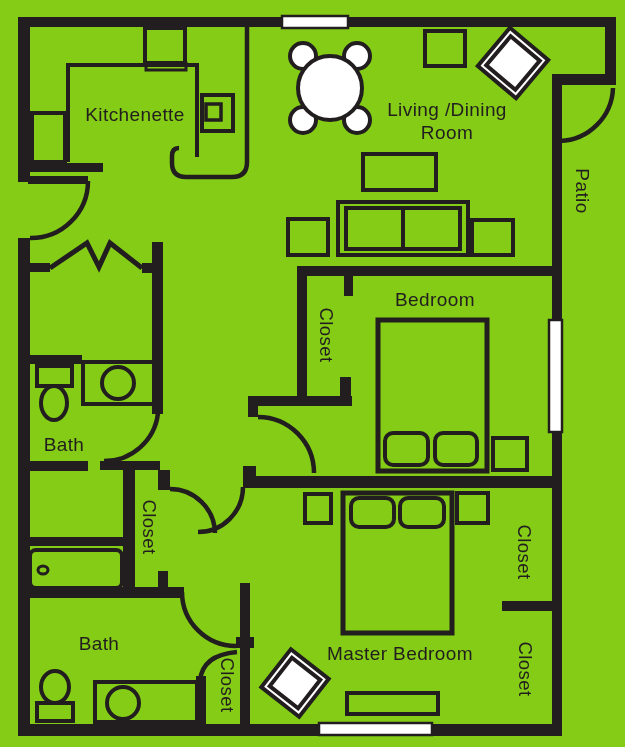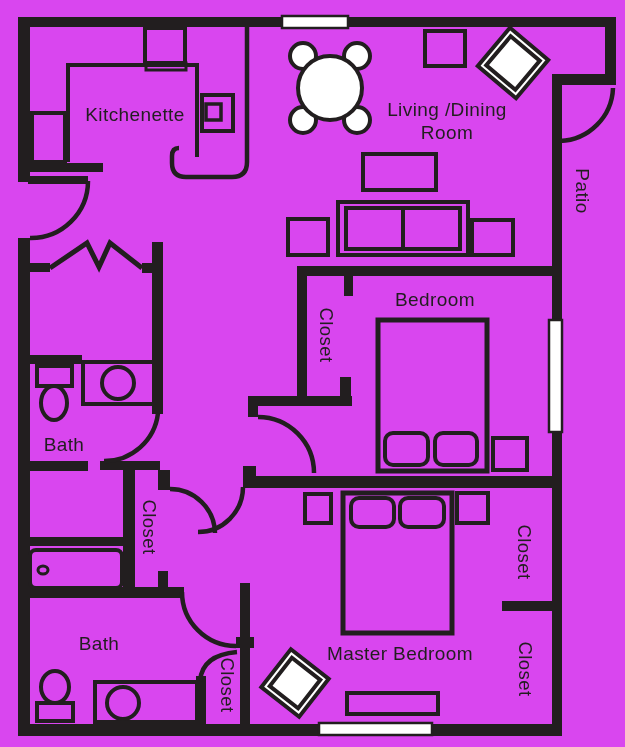--- a/index.html
+++ b/index.html
@@ -3,7 +3,7 @@
 <meta charset="utf-8">
 <style>
   html,body{margin:0;padding:0;background:#ffffff;}
-  #plan-wrap{position:relative;width:625px;height:747px;background:#d946ef;overflow:hidden;}
+  #plan-wrap{position:relative;width:625px;height:747px;background:#84cc16;overflow:hidden;}
   svg{display:block;}
   text{font-family:"Liberation Sans","DejaVu Sans",sans-serif;fill:#221e1f;letter-spacing:0.4px;}
   .room-label{font-size:19px;}

